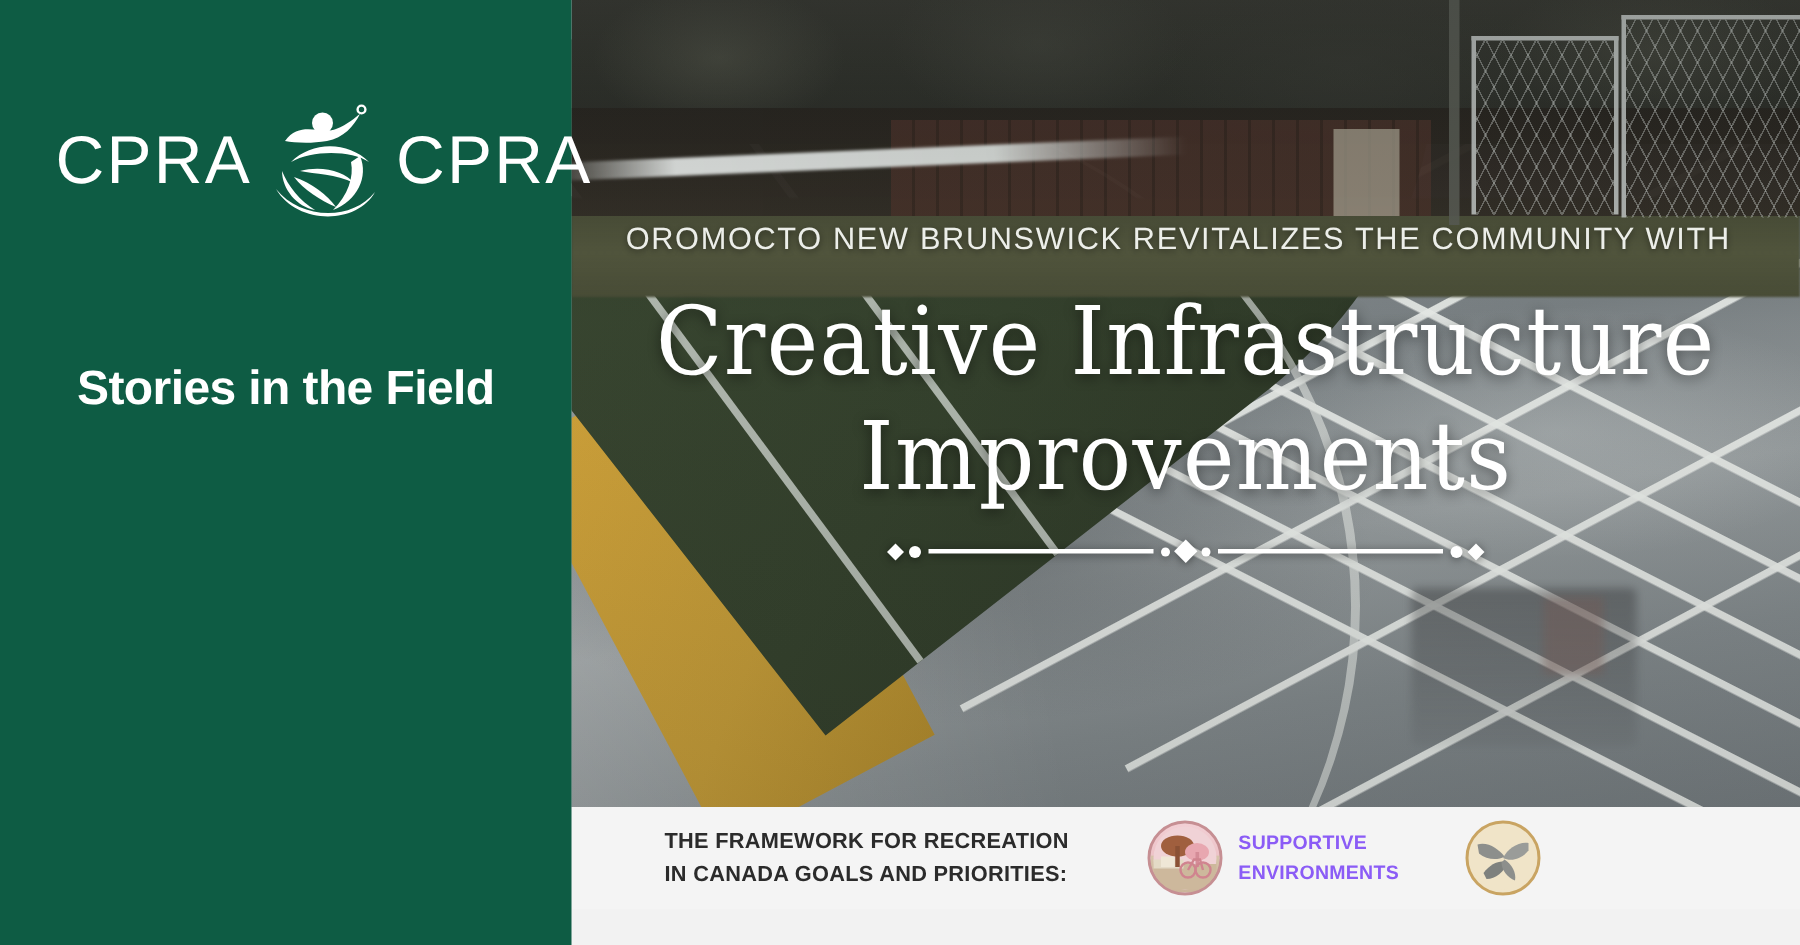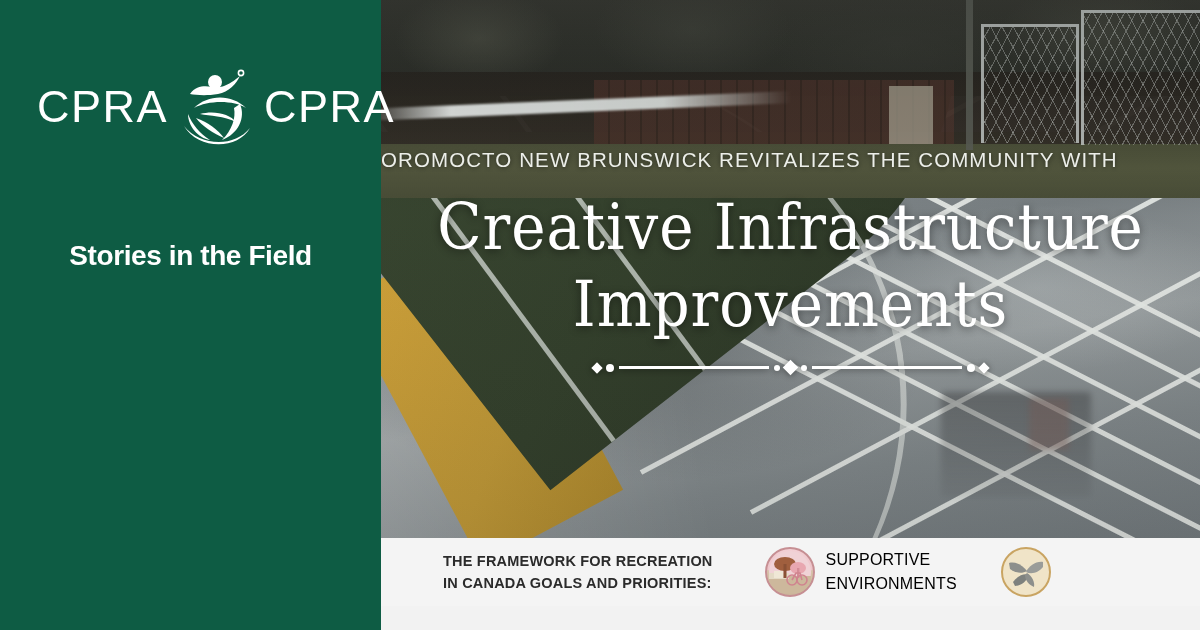--- a/index.html
+++ b/index.html
@@ -271,7 +271,7 @@
     position: absolute;
     left: 0; top: 148px;
     width: 819px;
-    text-align: left;
+    text-align: center;
     color: #eceee9;
     font-family: "Liberation Sans", sans-serif;
     font-size: 20.5px;

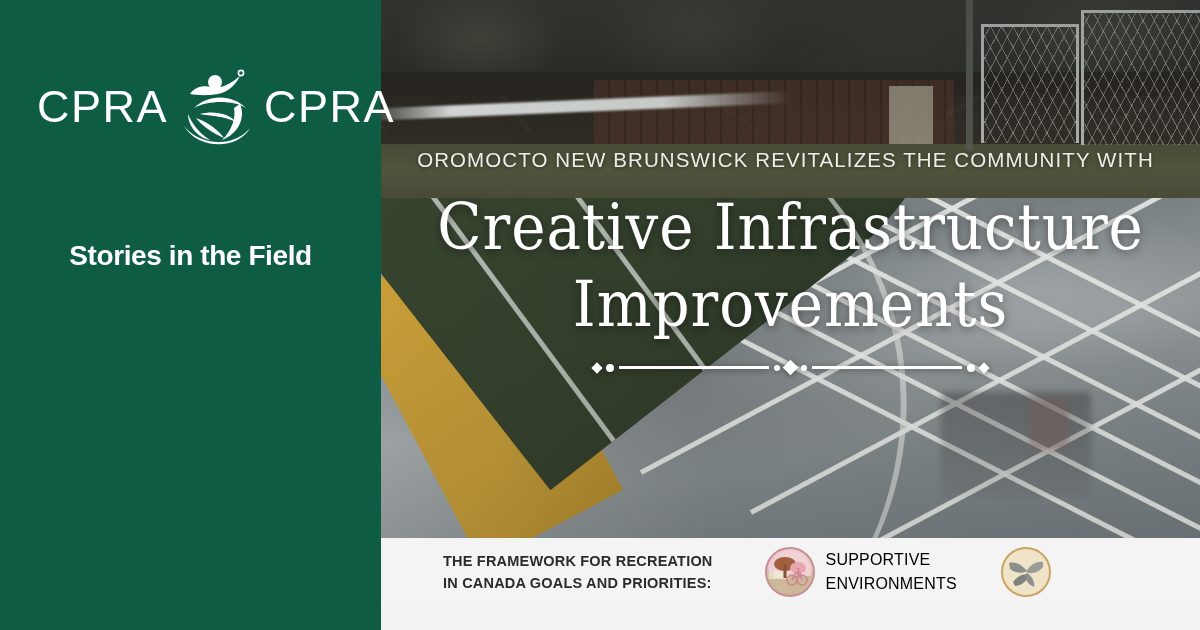--- a/index.html
+++ b/index.html
@@ -69,7 +69,7 @@
     color: #ffffff;
     font-family: "Liberation Sans", sans-serif;
     font-weight: 700;
-    font-size: 28px;
+    font-size: 32px;
     line-height: 1.28;
     letter-spacing: -0.4px;
     padding: 0 26px;

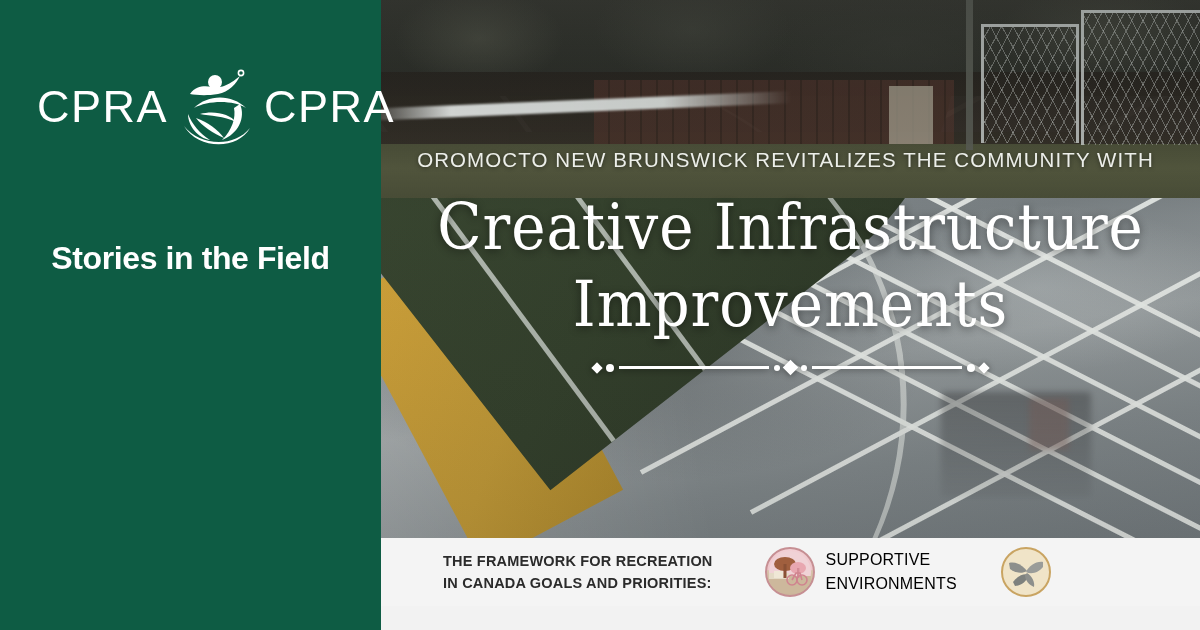--- a/index.html
+++ b/index.html
@@ -371,10 +371,10 @@
     background: #f0e4c8;
   }
   .goal-text {
-    color: #000000;
+    color: #8b5cf6;
     font-family: "Liberation Sans", sans-serif;
-    font-weight: 400;
-    font-size: 16px;
+    font-weight: 700;
+    font-size: 13px;
     line-height: 1.52;
     letter-spacing: .2px;
     white-space: pre-line;

